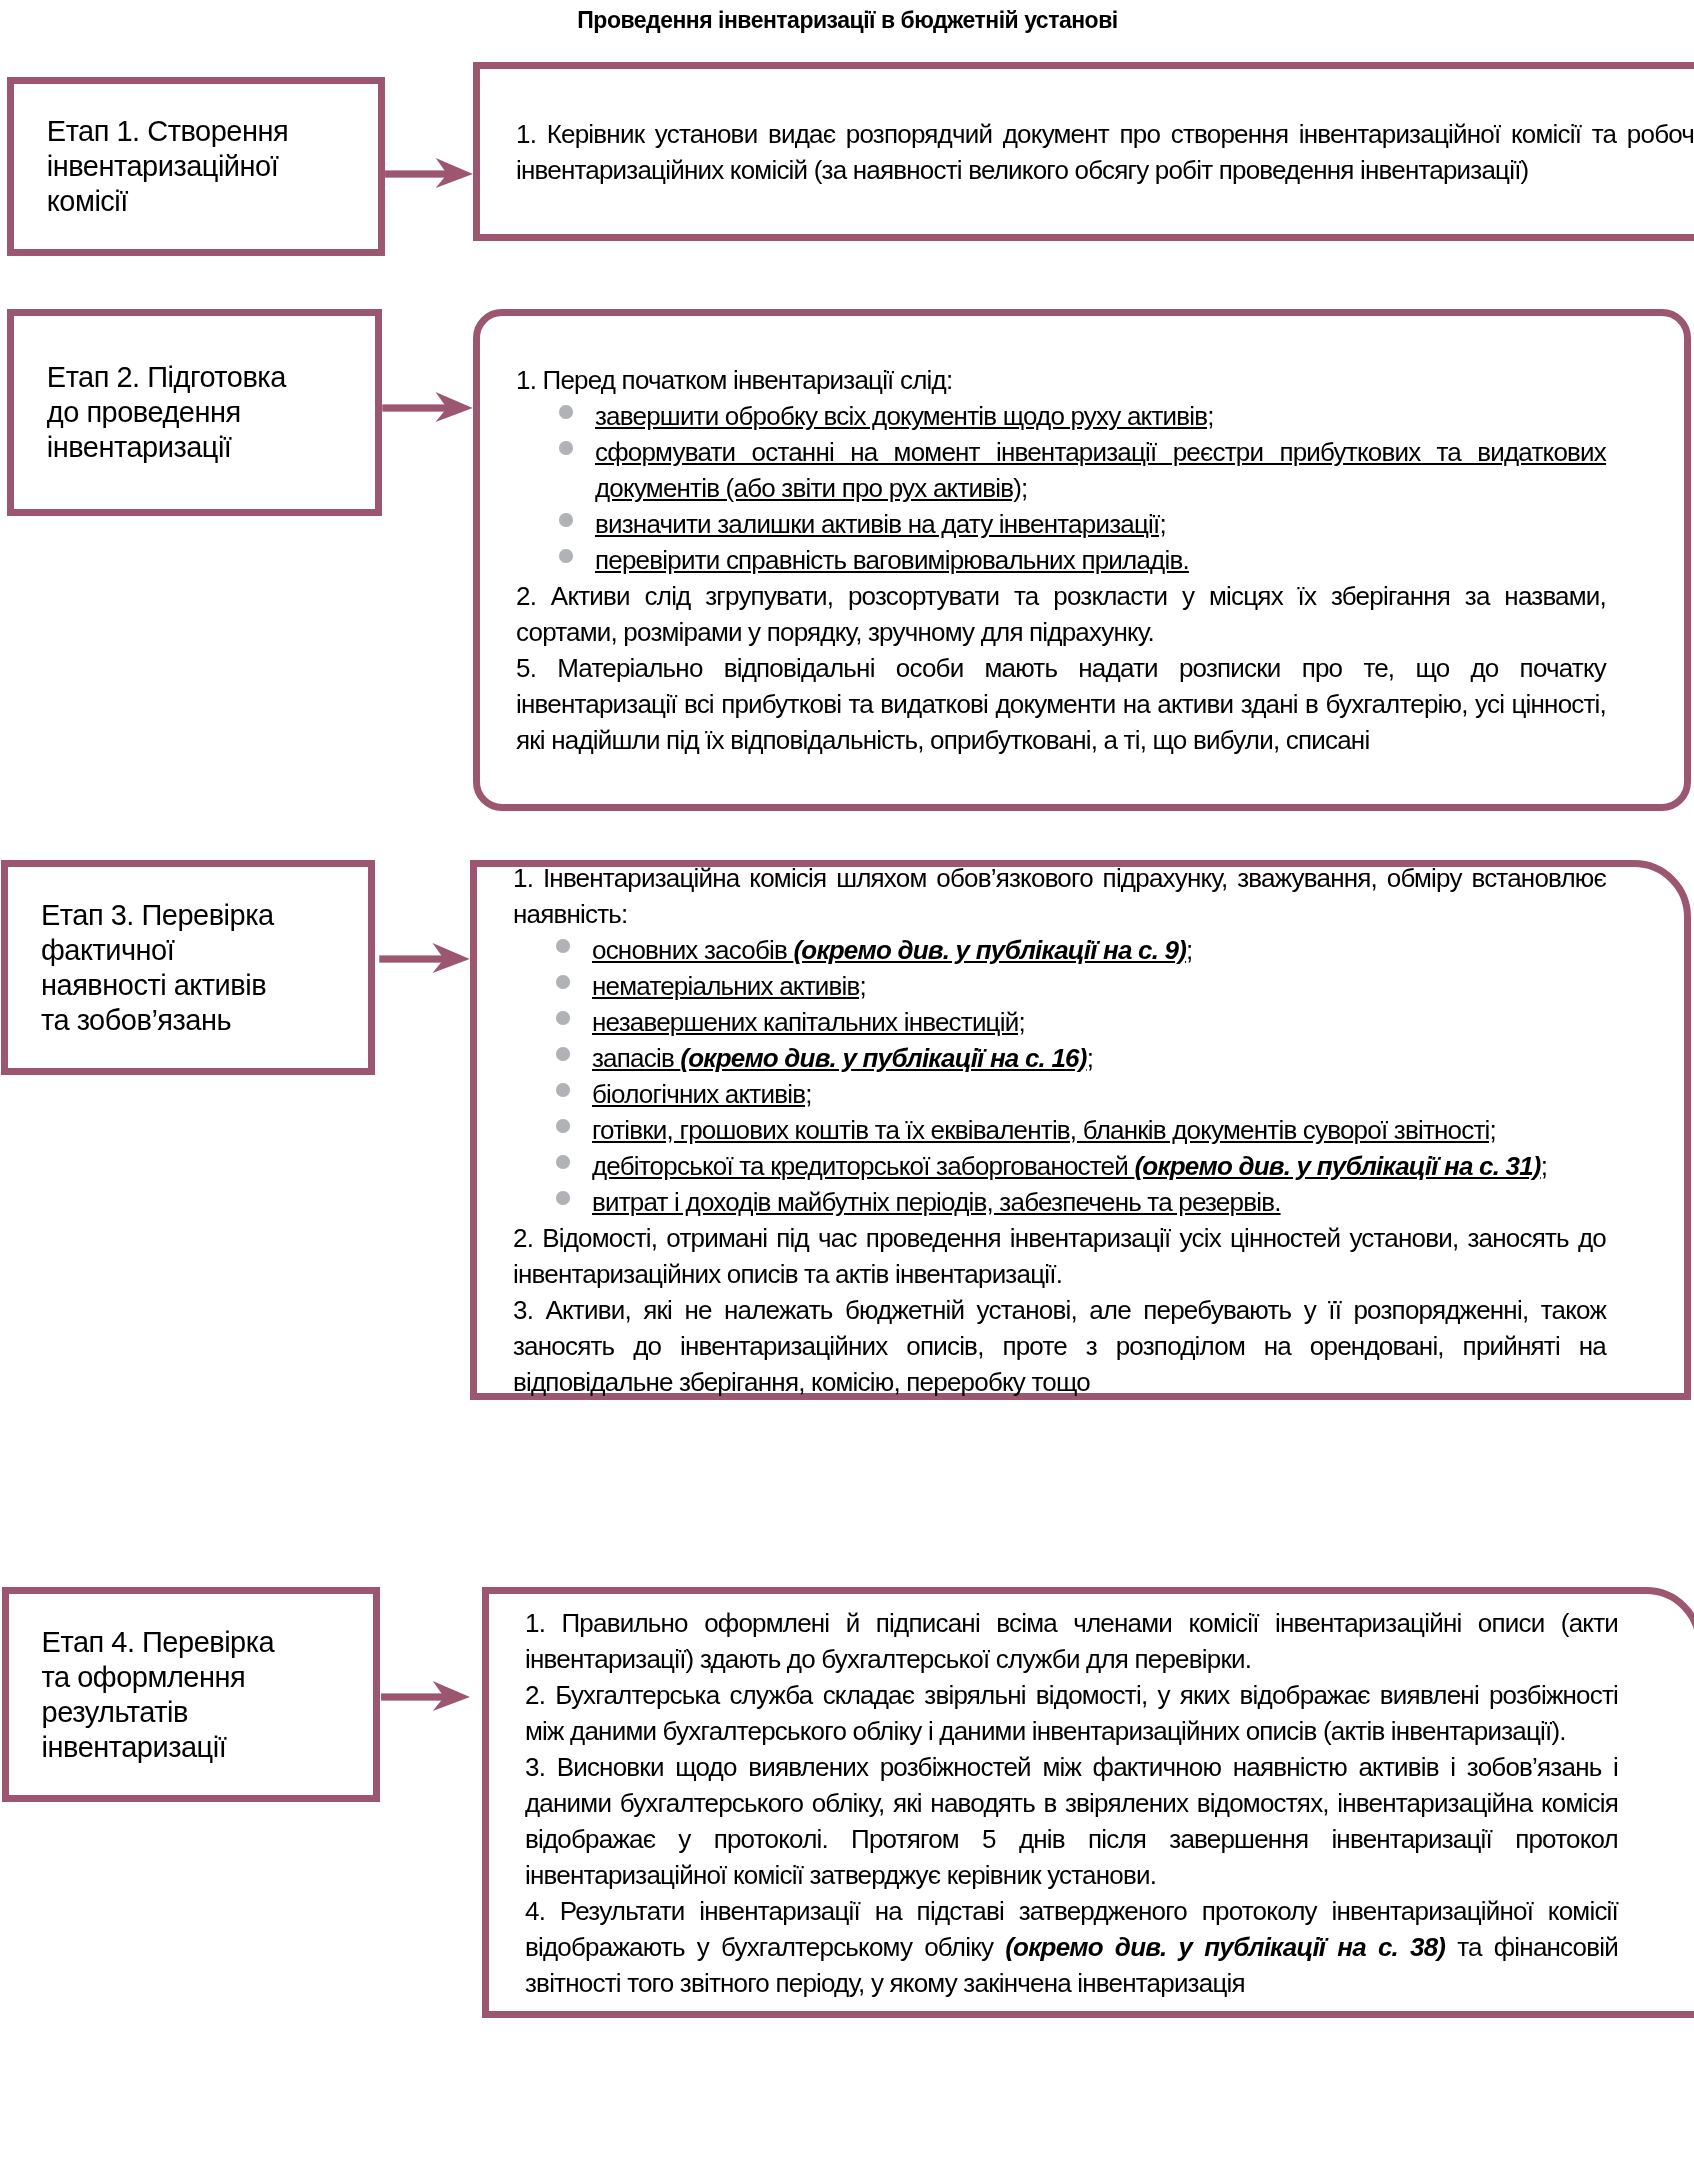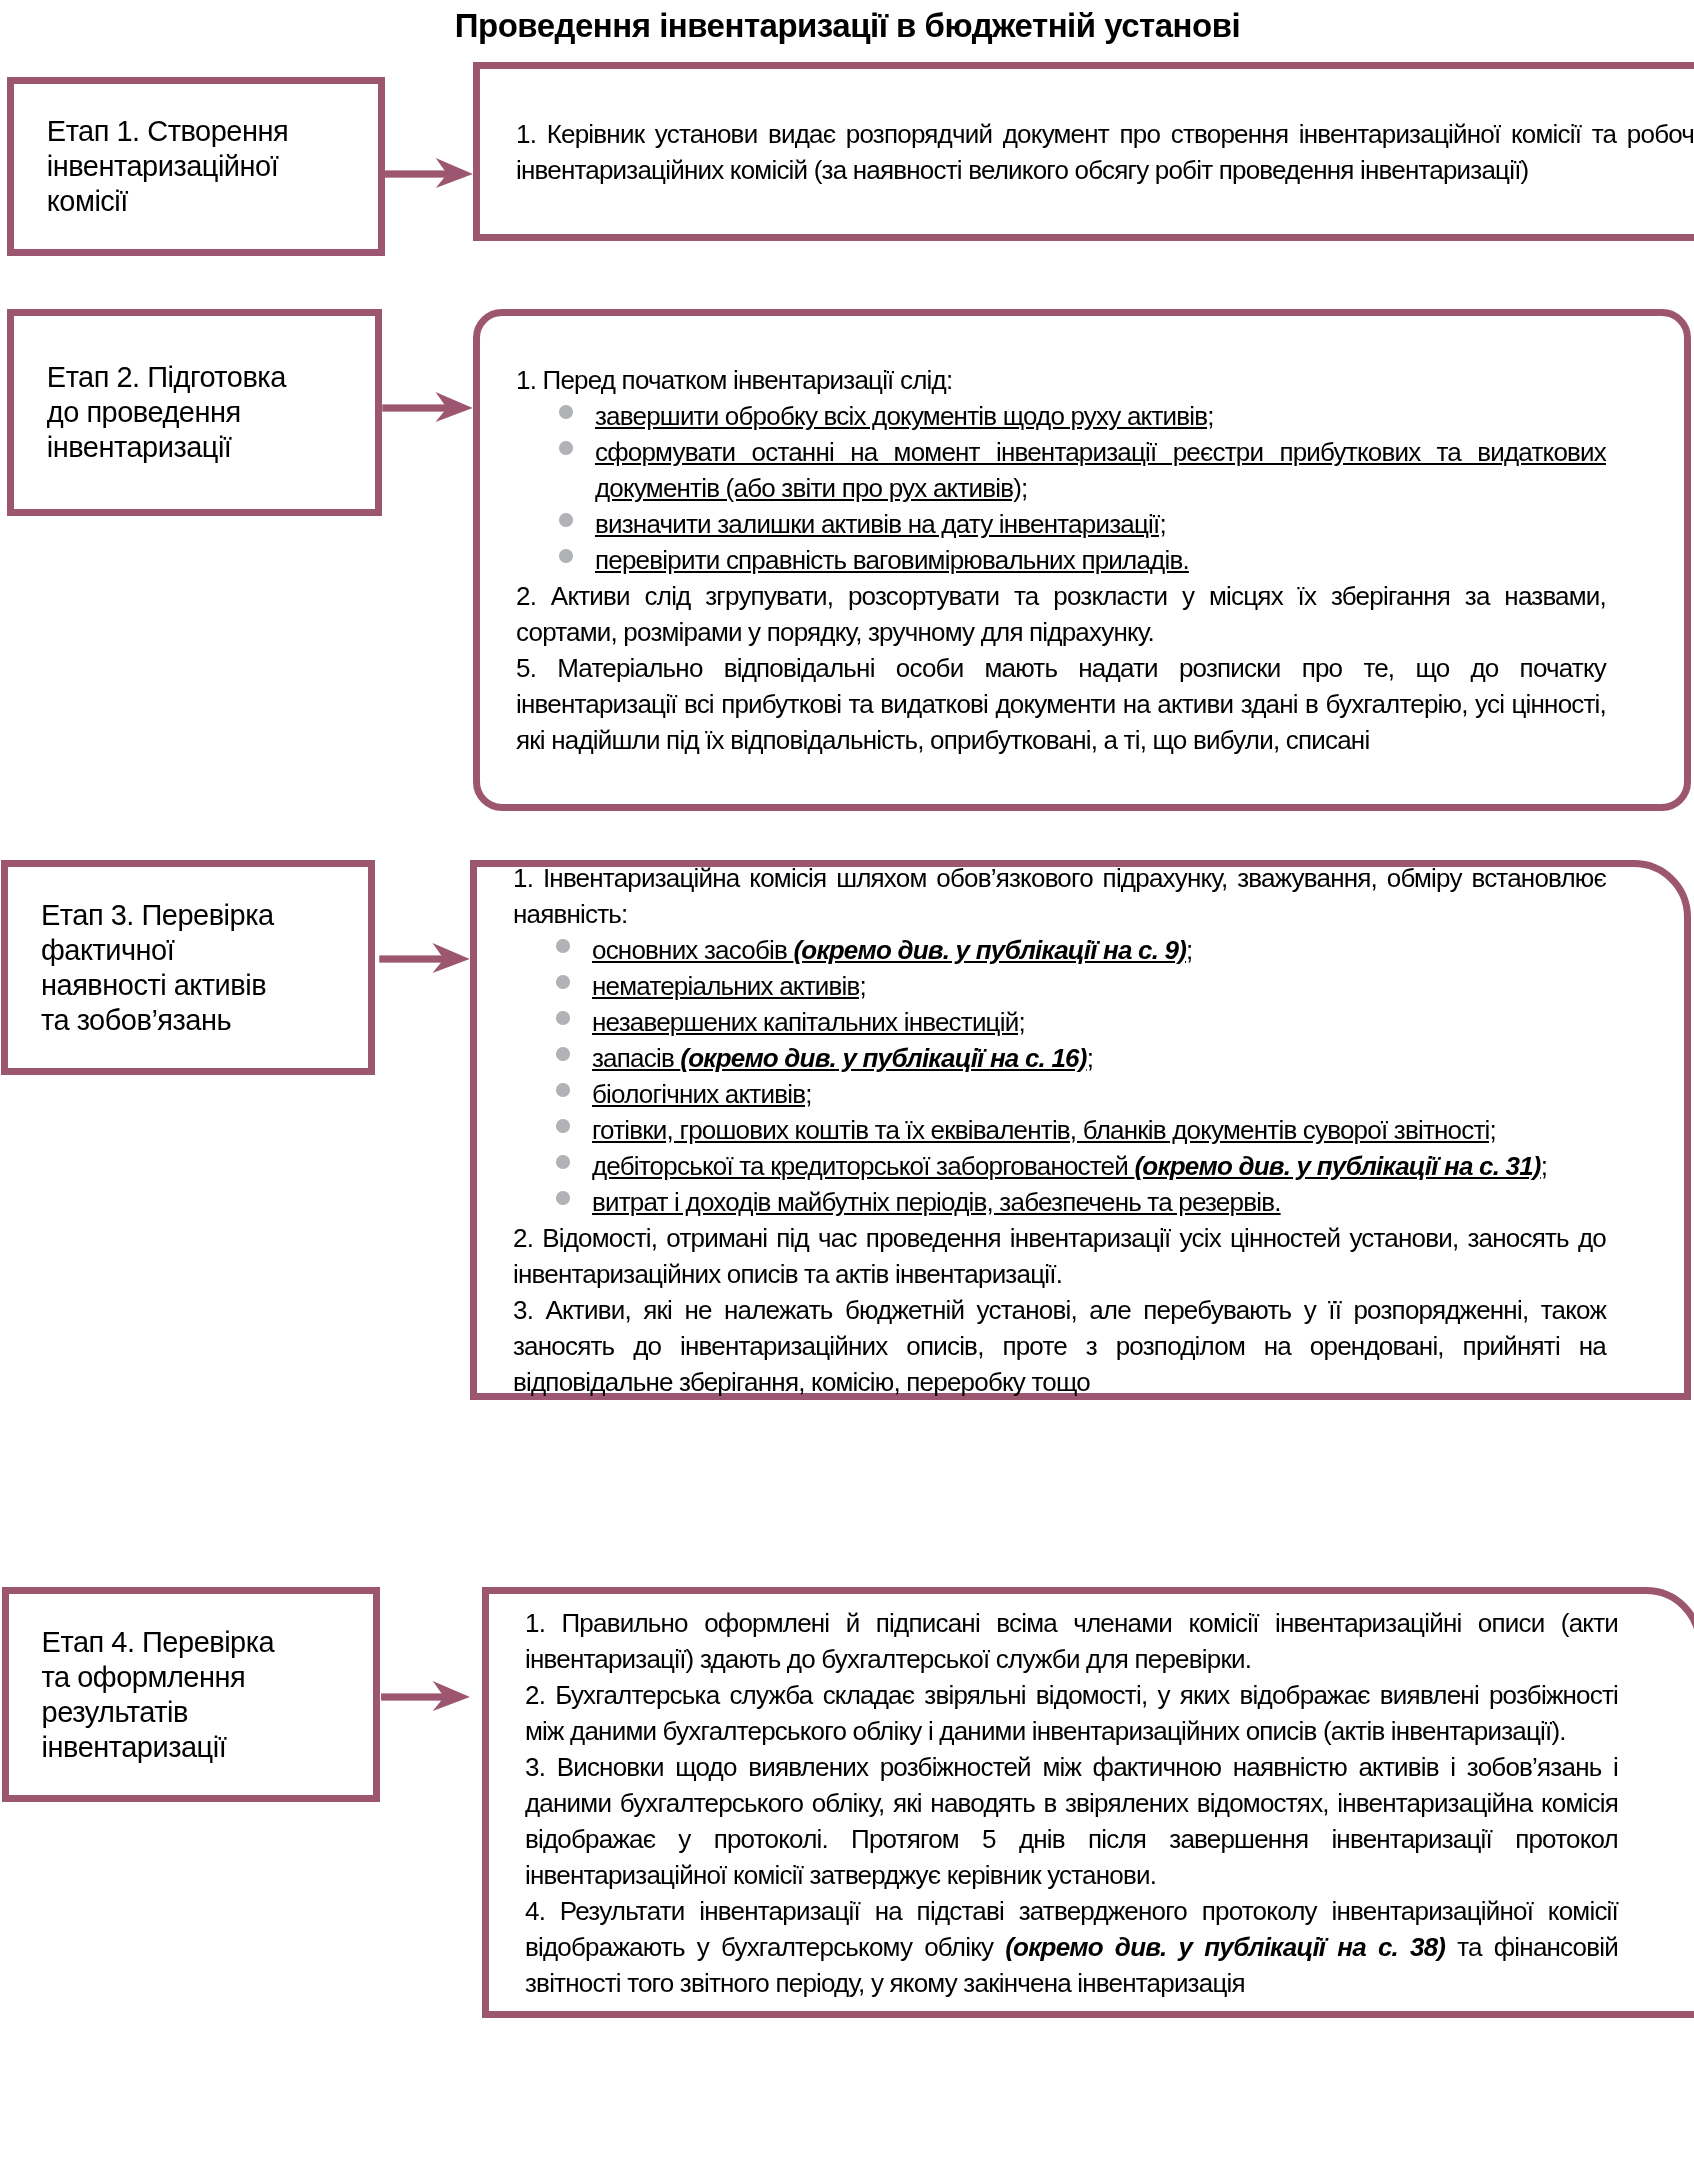--- a/index.html
+++ b/index.html
@@ -6,7 +6,7 @@
   body { width:1695px; height:2183px; position:relative; overflow:hidden;
          font-family:"Liberation Sans", "DejaVu Sans", sans-serif; color:#000; }
   .title { position:absolute; left:0; top:7.3px; width:1695px; text-align:center;
-           font-weight:bold; font-size:33px; letter-spacing:-0.5px; }
+           font-weight:bold; font-size:23px; letter-spacing:-0.5px; }
   .stage-box { position:absolute; box-sizing:border-box; border:7.3px solid #9C5670;
                background:#fff; display:flex; align-items:center; }
   .stage-label { font-weight:normal; font-size:29px; line-height:35px; padding-left:33px;

